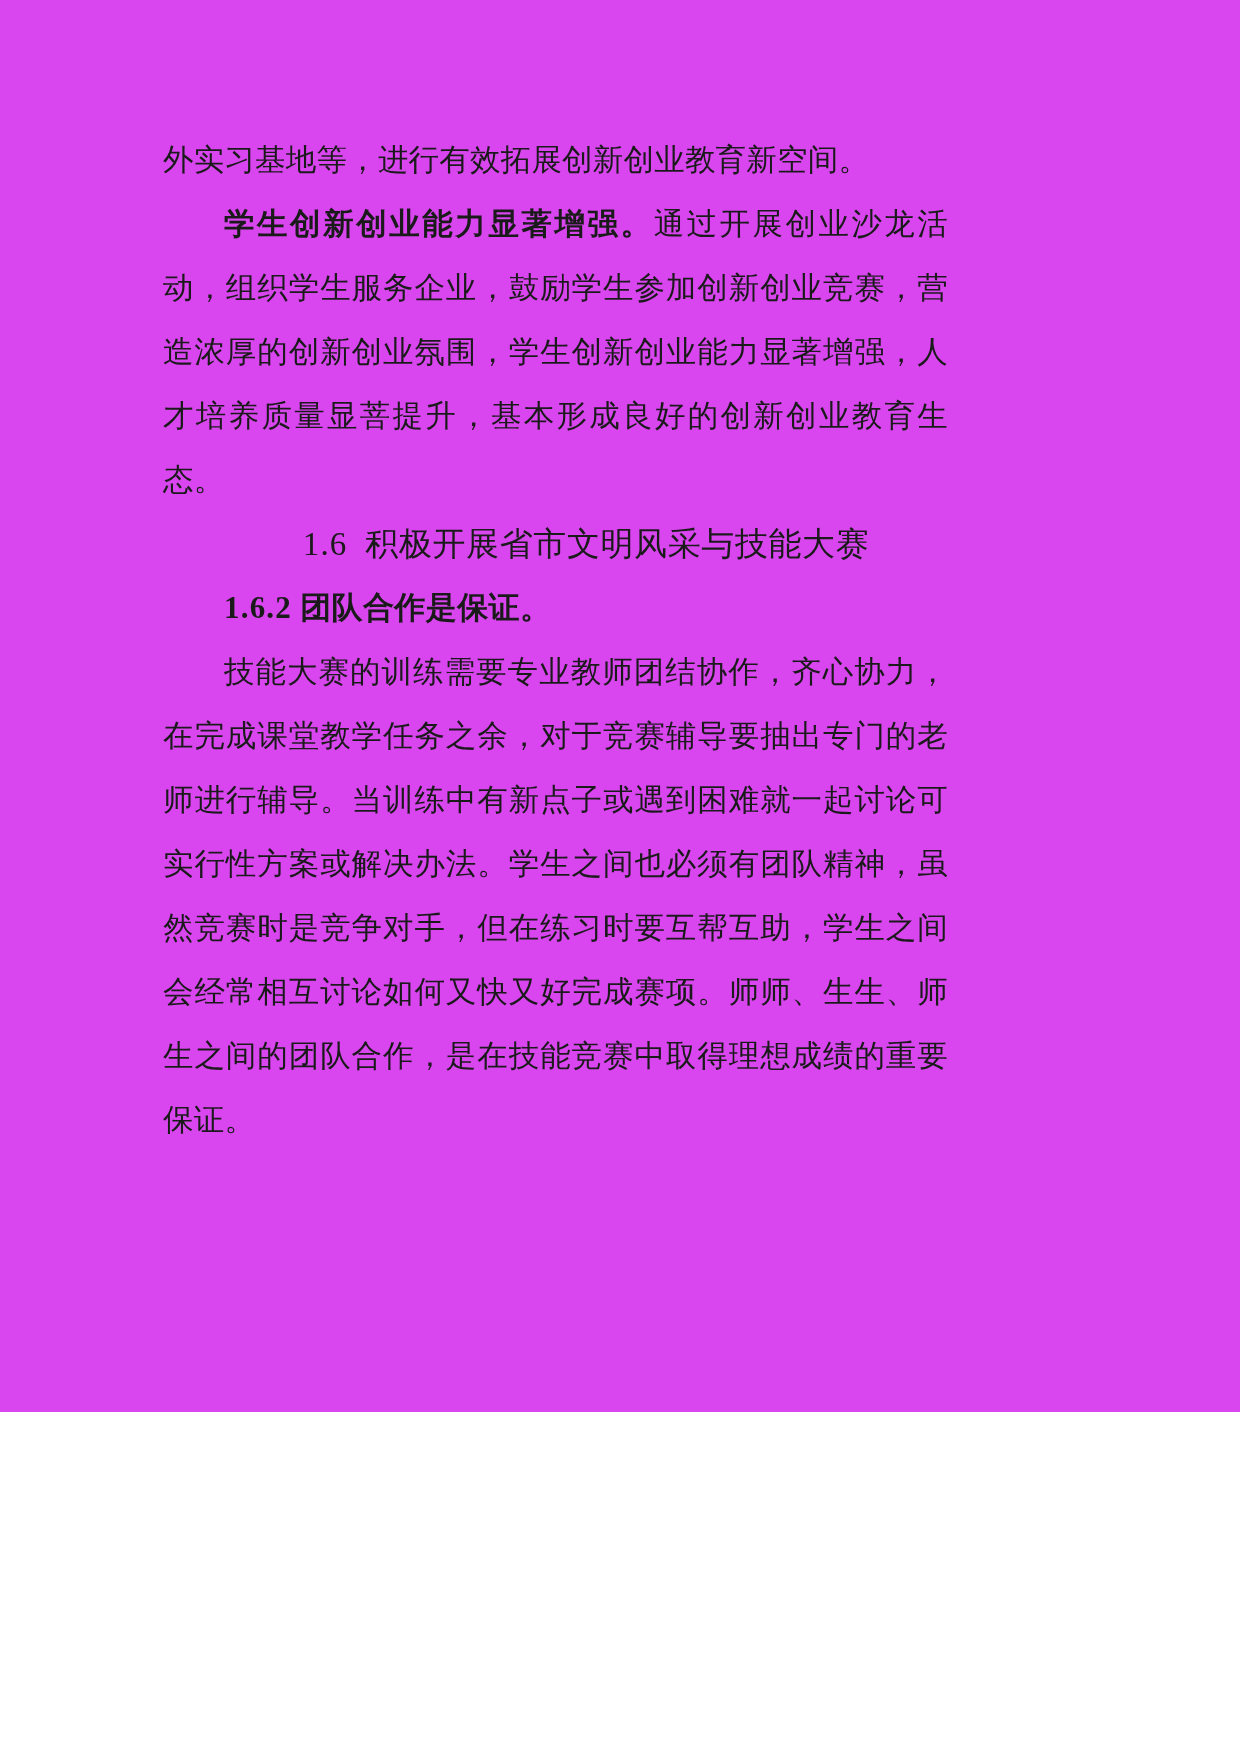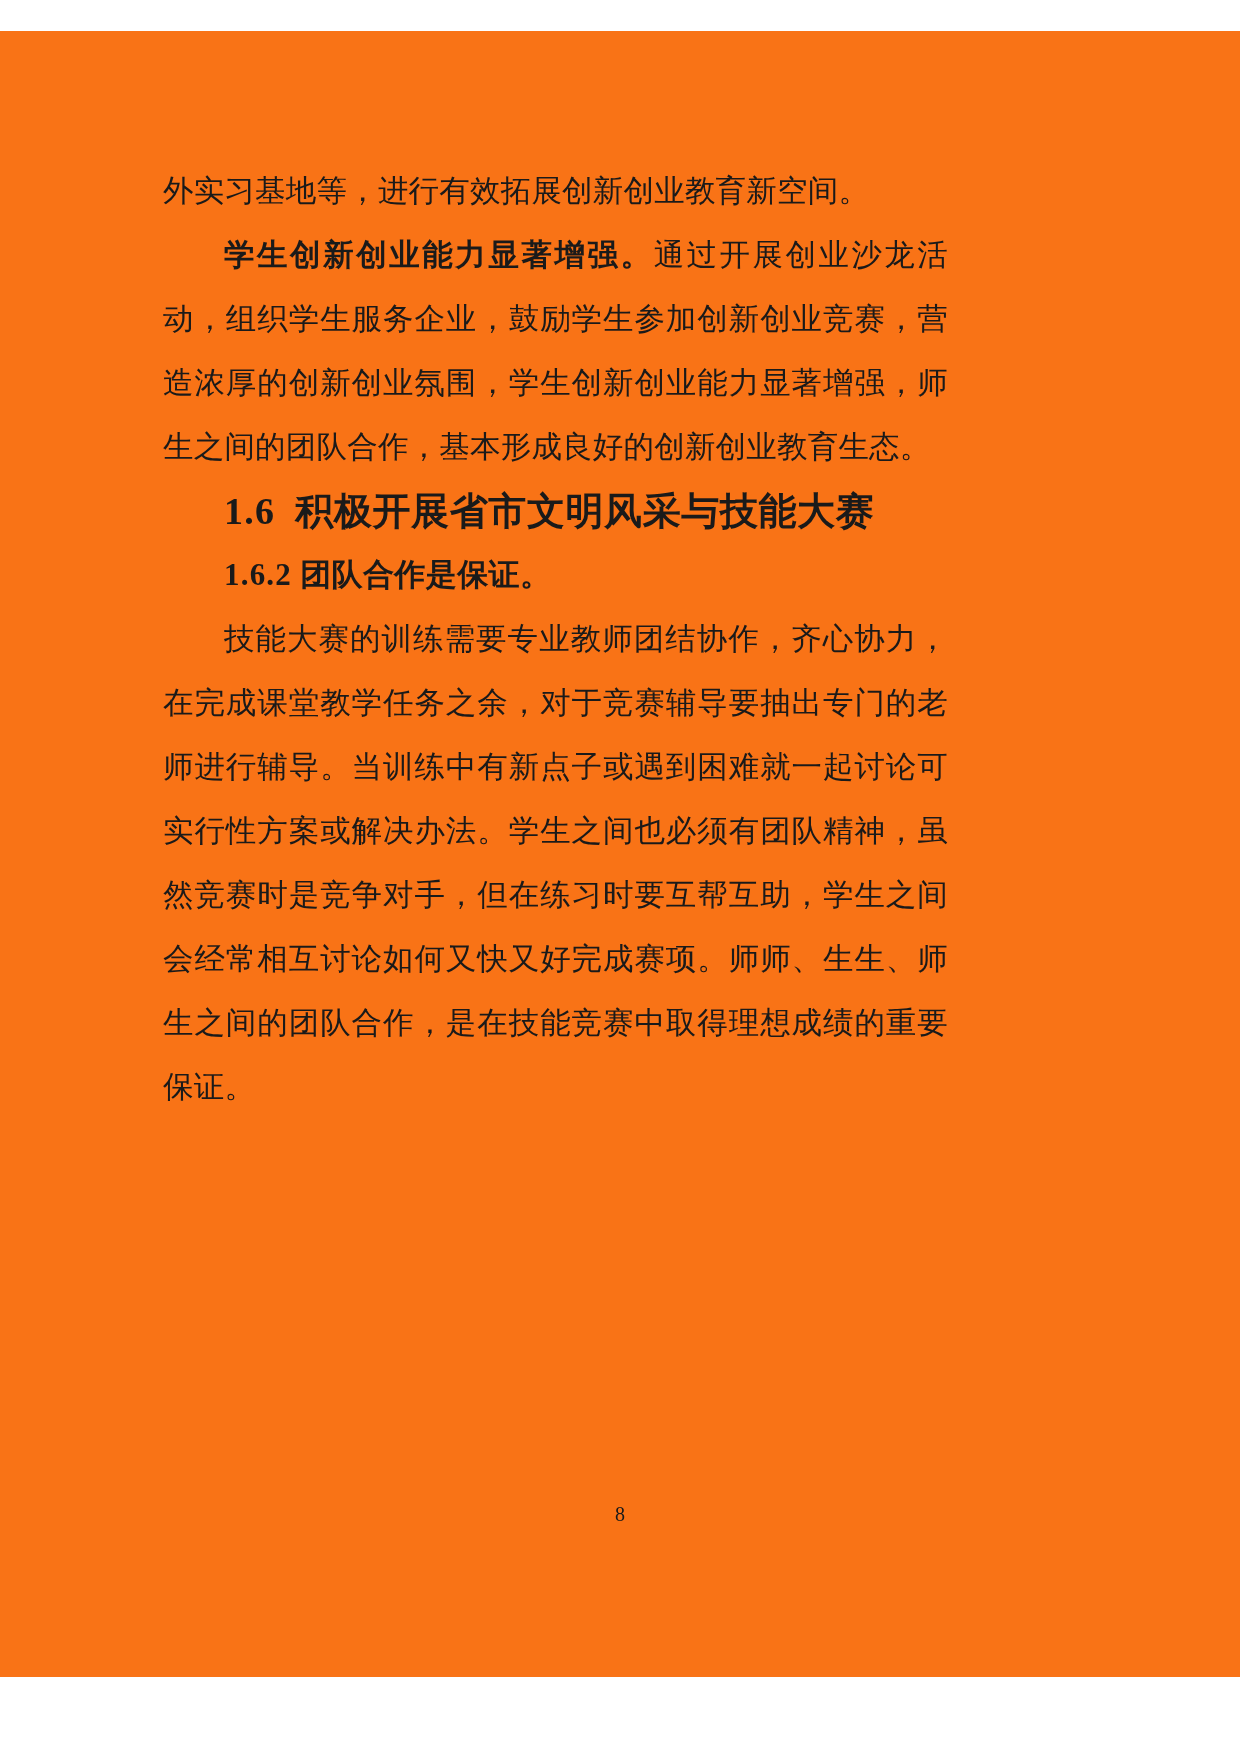--- a/index.html
+++ b/index.html
@@ -14,11 +14,10 @@
   .page {
     position: relative;
     width: 1240px;
-    height: 1646px;
-    background: #f97316;
+    height: 1412px;
+    background: #d946ef;
     box-sizing: border-box;
     overflow: hidden;
-    margin-top: 31px;
   }
   .content {
     position: absolute;

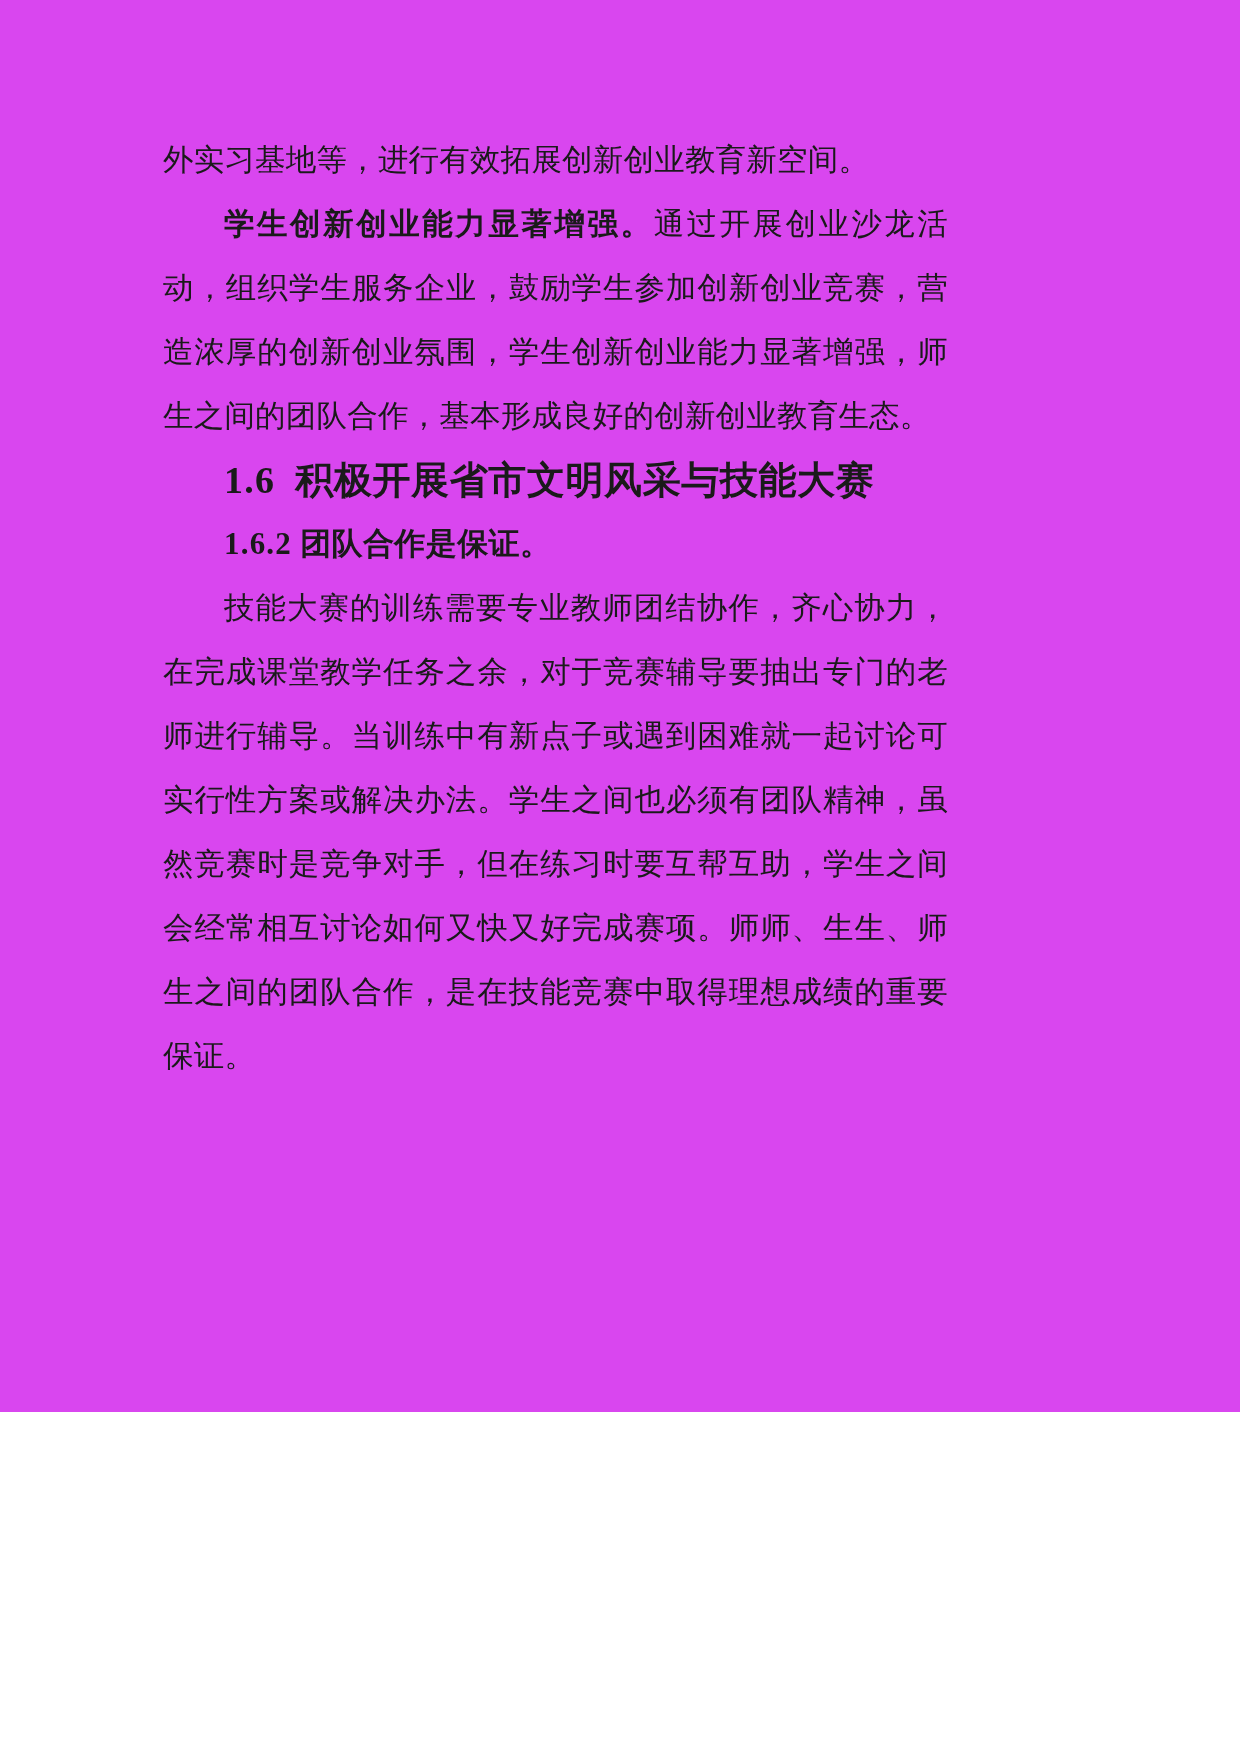--- a/index.html
+++ b/index.html
@@ -95,7 +95,7 @@
 
     <p class="para last-line-left">外实习基地等，进行有效拓展创新创业教育新空间。</p>
 
-    <p class="para indent"><span class="lead-bold">学生创新创业能力显著增强。</span><span>通过开展创业沙龙活动，组织学生服务企业，鼓励学生参加创新创业竞赛，营造浓厚的创新创业氛围，学生创新创业能力显著增强，师生之间的团队合作，基本形成良好的创新创业教育生态。</span></p>
+    <p class="para indent"><span class="lead-bold">学生创新创业能力显著增强。</span><span>通过开展创业沙龙活动，组织学生服务企业，鼓励学生参加创新创业竞赛，营造浓厚的创新创业氛围，学生创新创业能力显著增强，人才培养质量显菩提升，基本形成良好的创新创业教育生态。</span></p>
 
     <p class="heading"><span class="num num-latin">1.6</span>&nbsp;&nbsp;<span>积极开展省市文明风采与技能大赛</span></p>
 

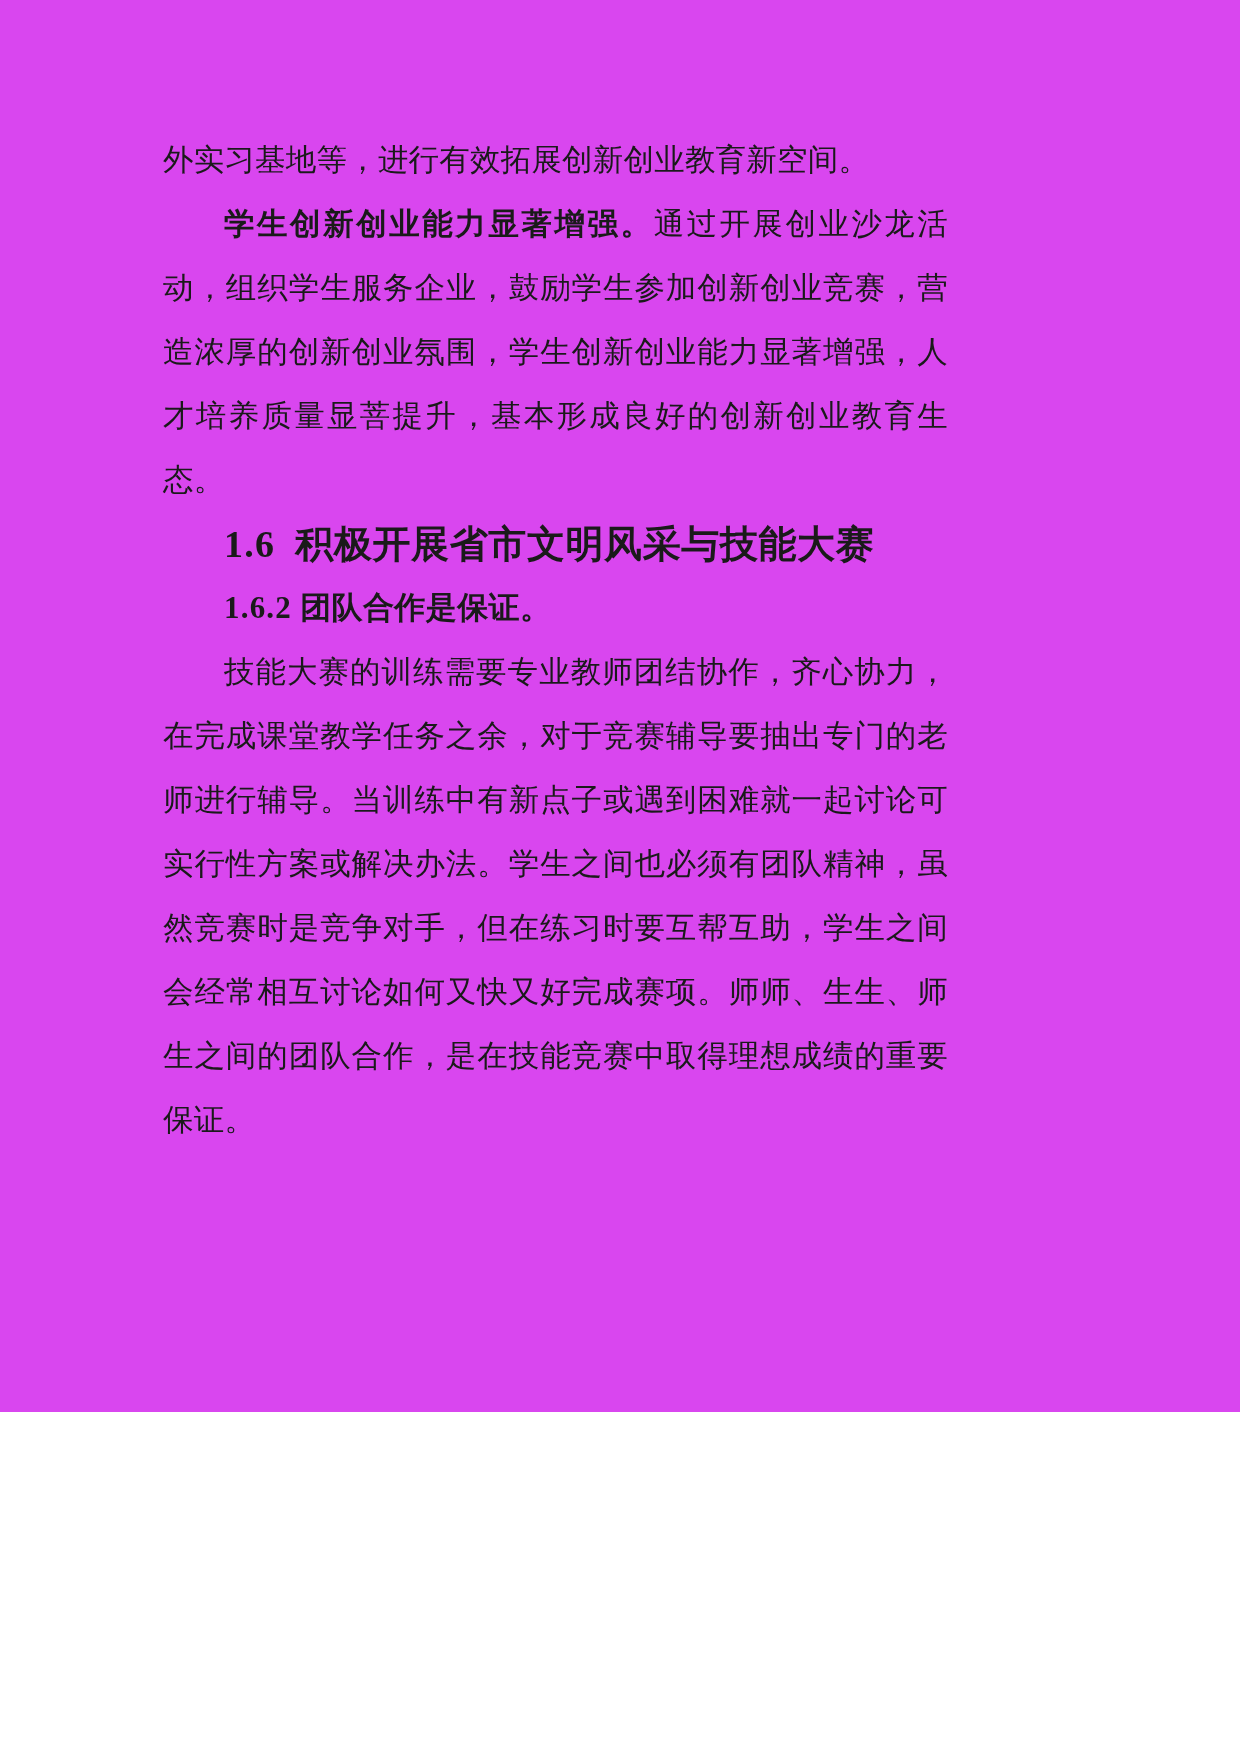--- a/index.html
+++ b/index.html
@@ -48,12 +48,12 @@
   }
   
   .heading {
-    font-size: 38px;
+    font-size: 33px;
     line-height: 64px;
-    font-weight: bold;
+    font-weight: normal;
     margin: 0;
     text-indent: 61px;
-    text-align: left;
+    text-align: center;
     letter-spacing: 0.6px;
   }
   .heading .num {

